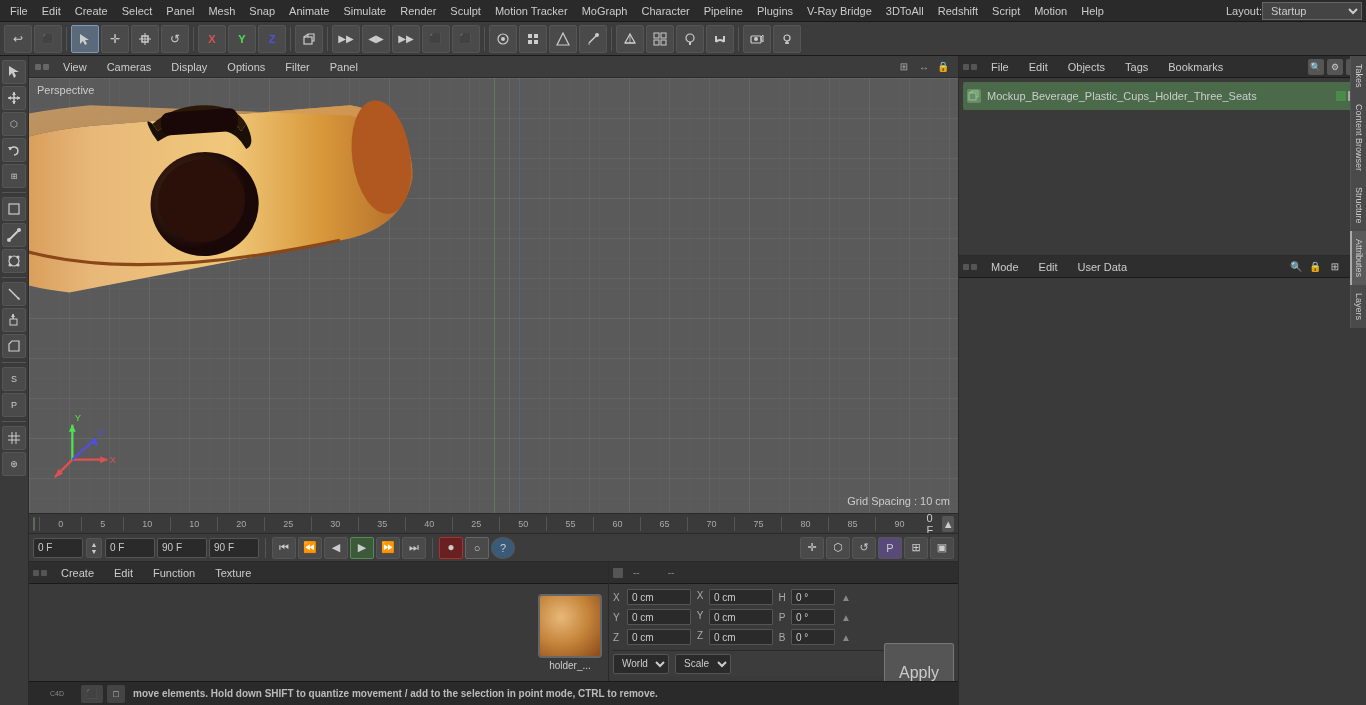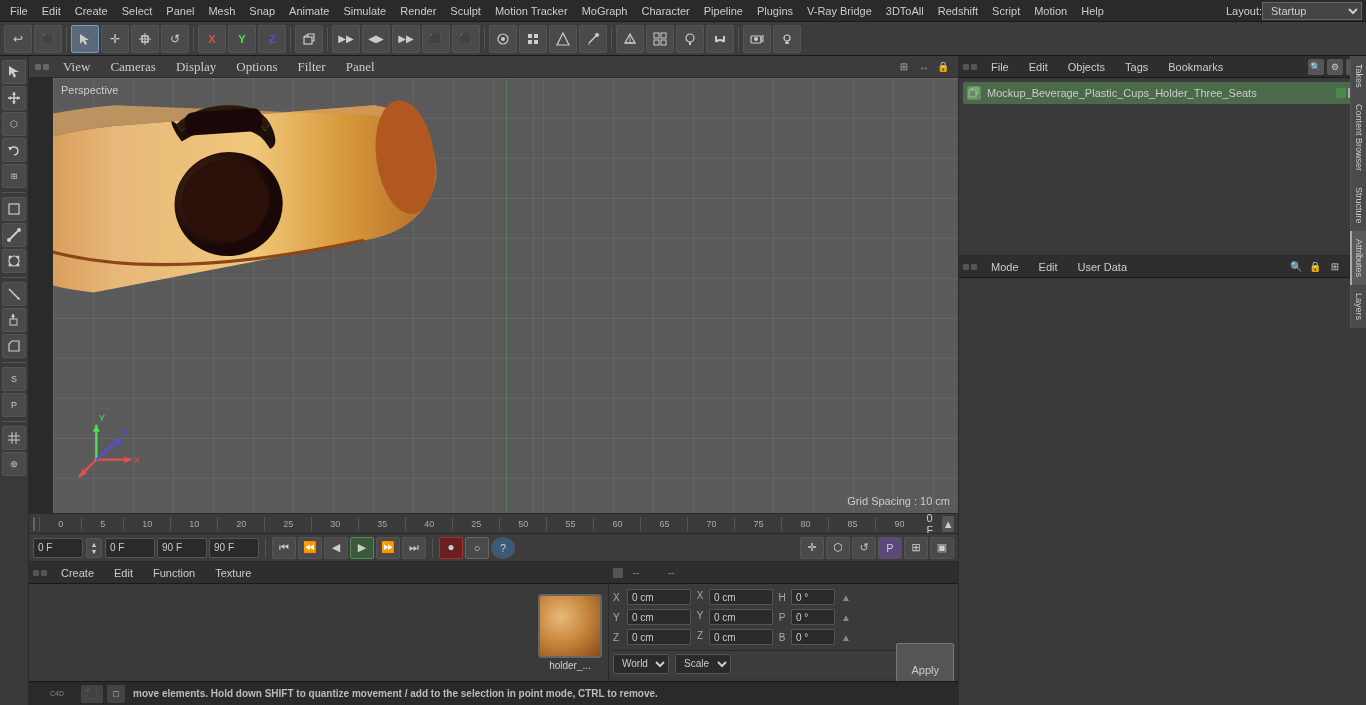--- a/index.html
+++ b/index.html
@@ -64,7 +64,7 @@
       background: #3c3c3c; border-bottom: 1px solid #2a2a2a;
       padding: 0 6px; gap: 8px;
     }
-    .viewport-menu { padding: 2px 6px; color: #ccc; font-size: 13px; cursor: pointer; font-family: Liberation Serif, serif; }
+    .viewport-menu { padding: 2px 6px; color: #ccc; font-size: 11px; cursor: pointer; }
     .viewport-icons { margin-left: auto; display: flex; gap: 4px; }
     .vp-icon { width: 16px; height: 16px; color: #aaa; cursor: pointer; display: flex; align-items: center; justify-content: center; font-size: 10px; }
 

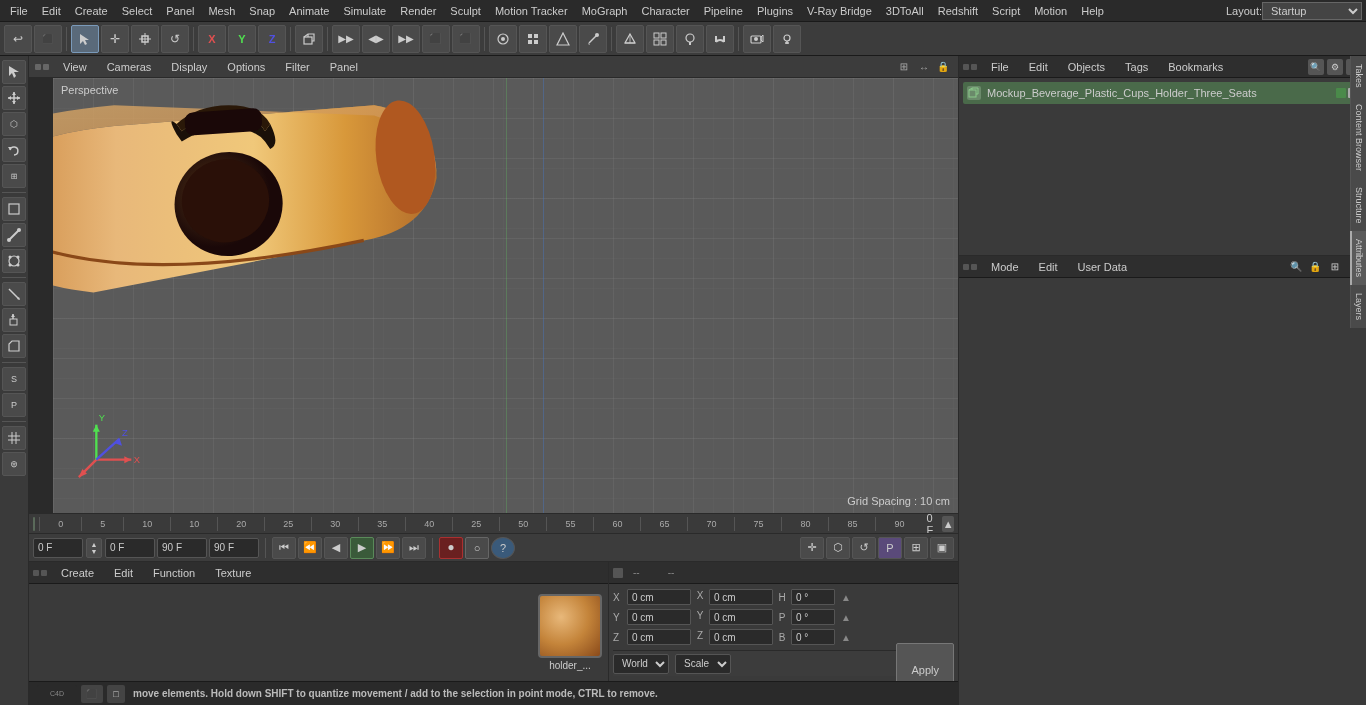--- a/index.html
+++ b/index.html
@@ -75,7 +75,6 @@
         linear-gradient(rgba(100,100,100,0.3) 1px, transparent 1px),
         linear-gradient(90deg, rgba(100,100,100,0.3) 1px, transparent 1px);
       background-size: 30px 30px;
-      margin-left: 24px;
     }
     #perspective-label {
       position: absolute; top: 6px; left: 8px; color: #ccc; font-size: 11px;

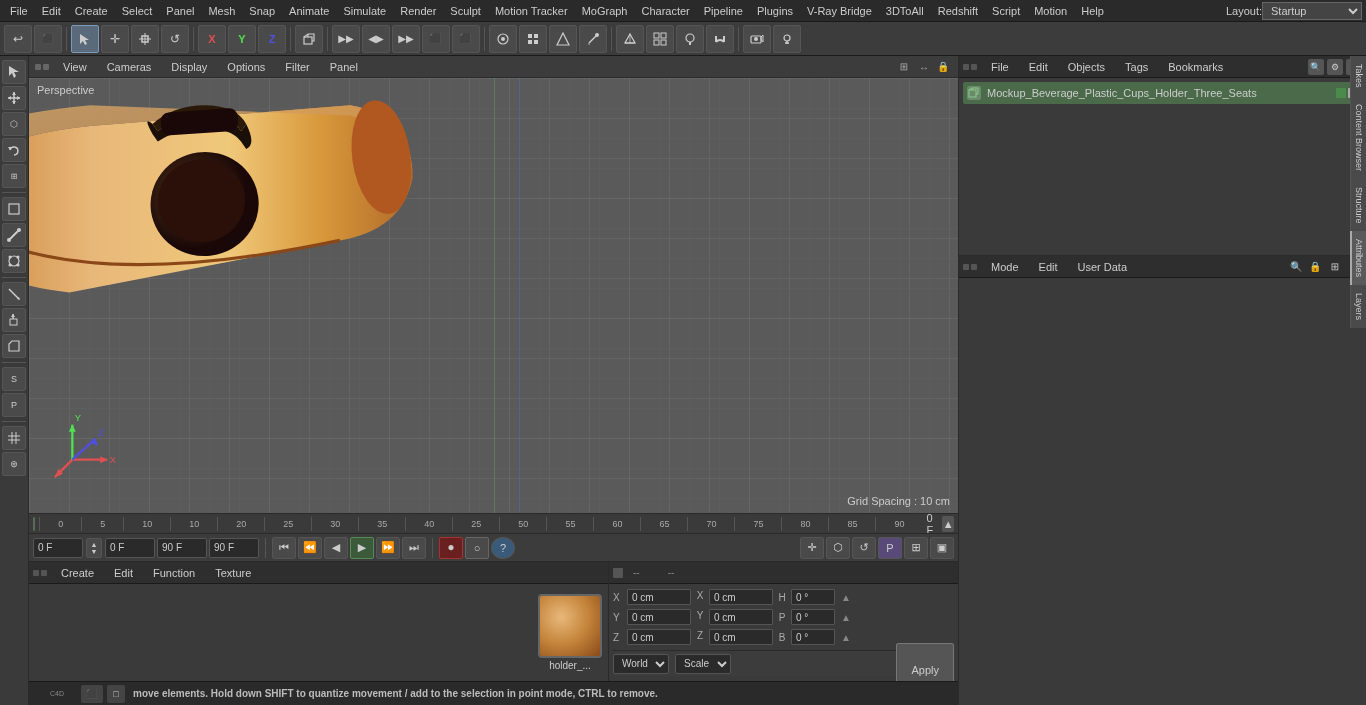--- a/index.html
+++ b/index.html
@@ -147,7 +147,7 @@
     .obj-icon { width: 16px; height: 16px; background: #555; border-radius: 2px; color: #ccc; font-size: 9px; display: flex; align-items: center; justify-content: center; }
     #objects-content { flex: 1; padding: 4px; }
     .object-row {
-      display: flex; align-items: center; height: 22px; padding: 0 4px;
+      display: flex; align-items: center; height: 28px; padding: 0 4px;
       background: #4a6a4a; border-radius: 2px; cursor: pointer;
     }
     .object-row-icon { width: 14px; height: 14px; background: #6a8a6a; border-radius: 2px; margin-right: 6px; display: flex; align-items: center; justify-content: center; font-size: 8px; }

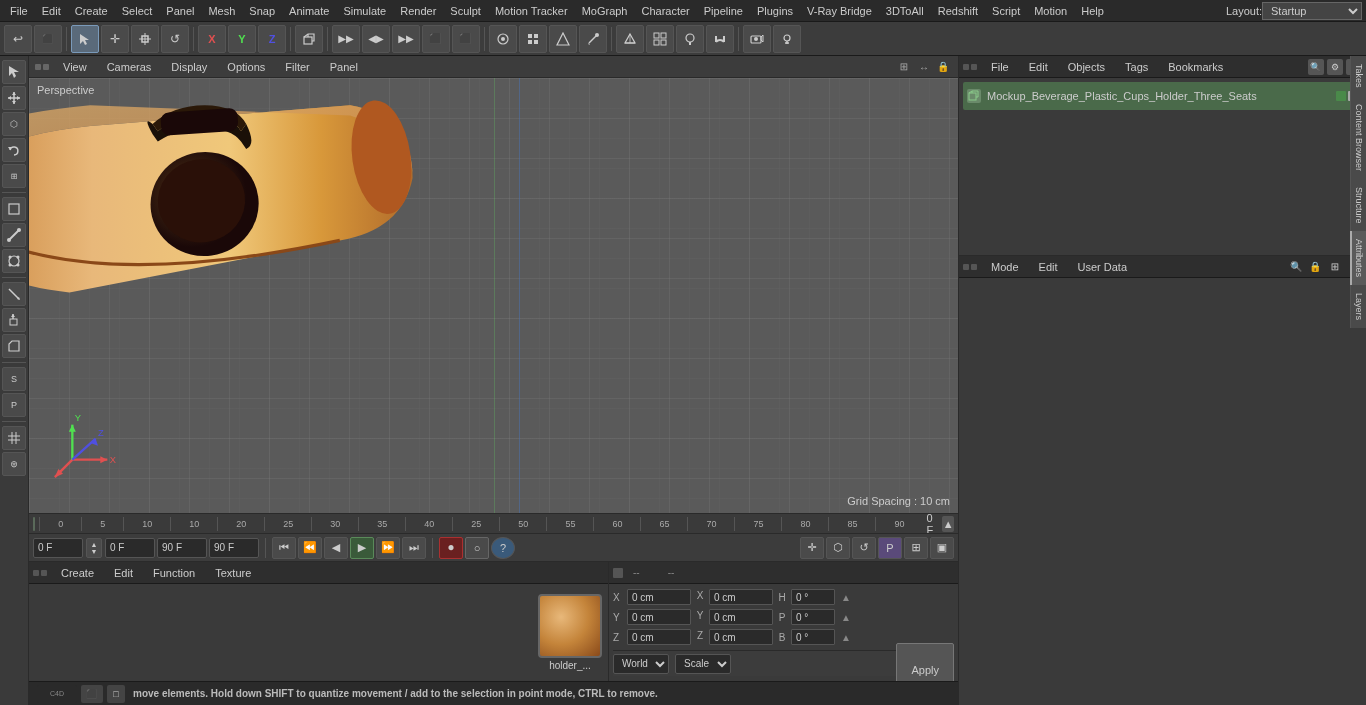--- a/index.html
+++ b/index.html
@@ -180,7 +180,7 @@
       padding: 1px 4px; height: 20px; border-radius: 2px; cursor: pointer;
     }
     #apply-btn {
-      background: #555; border: 1px solid #777; color: #ccc; font-size: 11px;
+      background: #555; border: 1px solid #777; color: #ccc; font-size: 16px;
       padding: 20px 14px; height: 22px; cursor: pointer; border-radius: 2px;
       margin-left: auto;
     }

